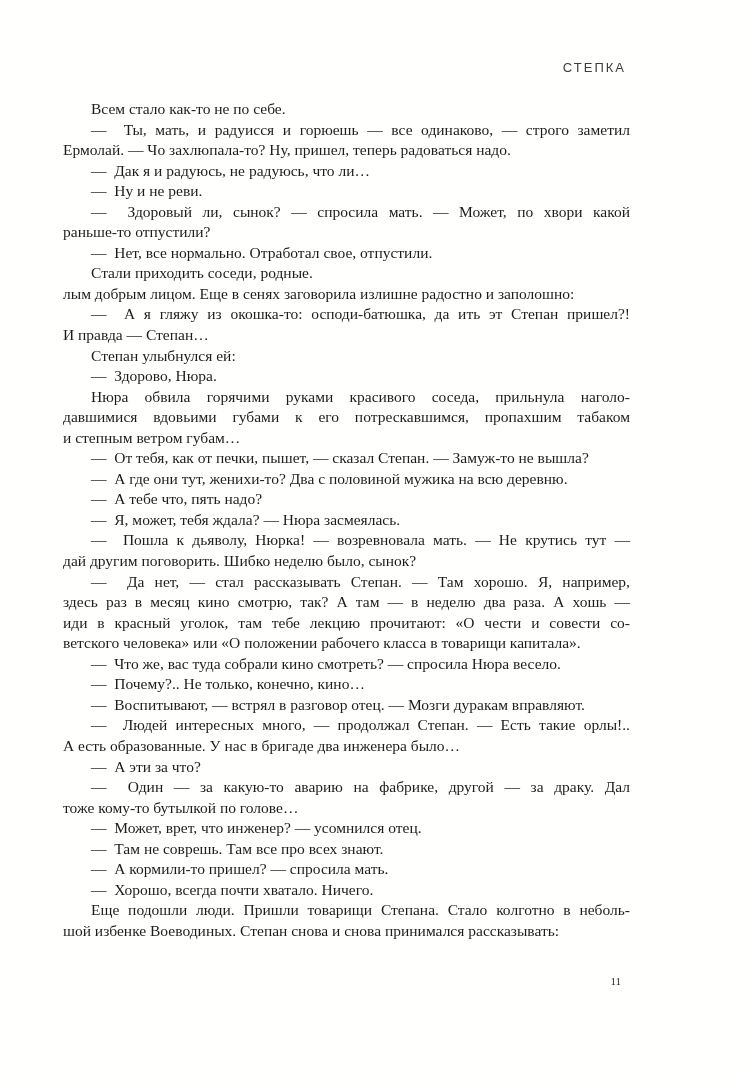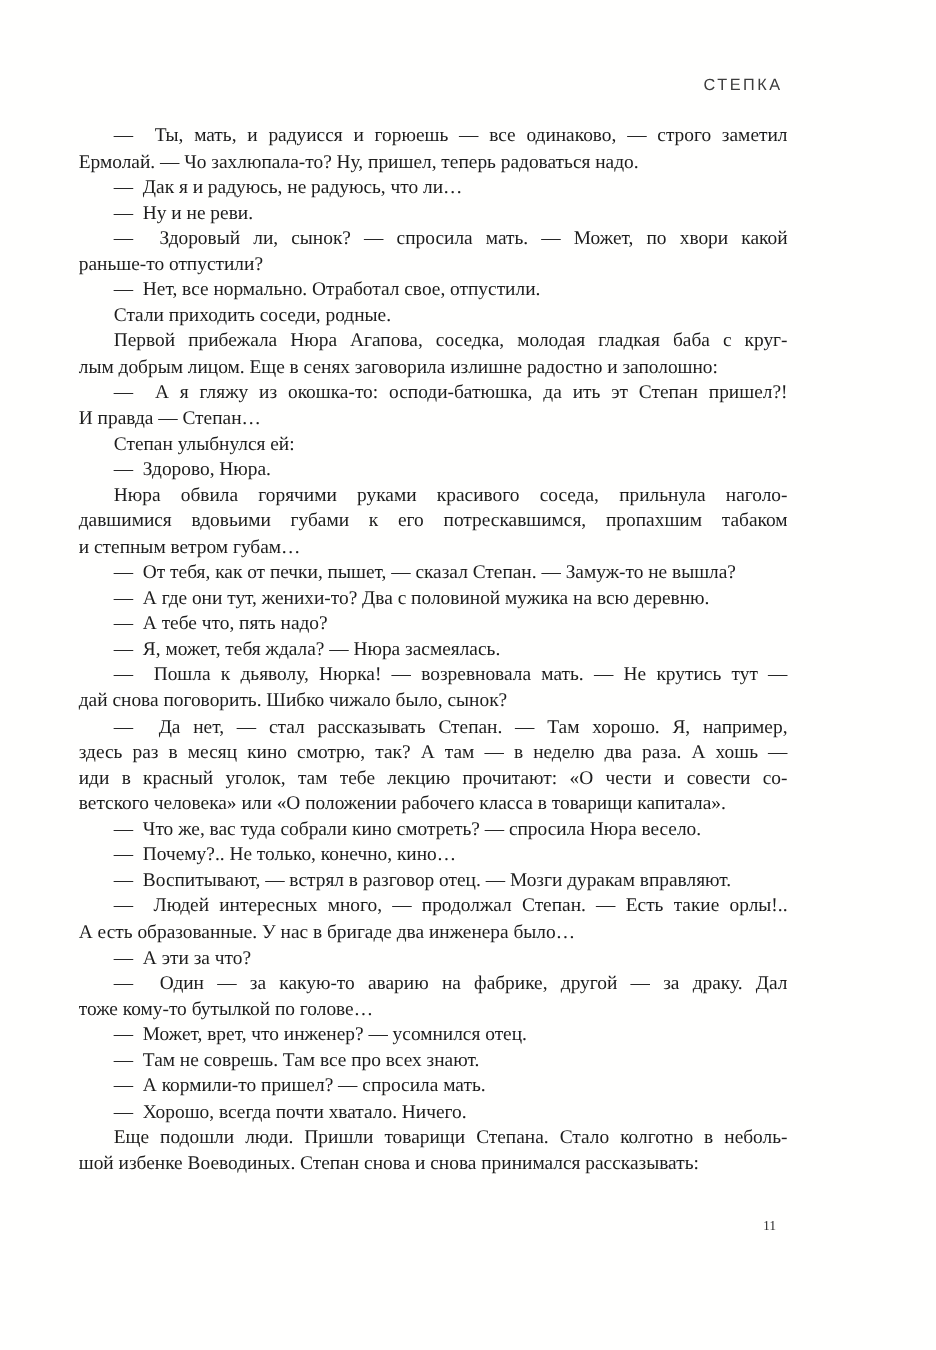--- a/index.html
+++ b/index.html
@@ -69,6 +69,9 @@
   <div class="running-head">СТЕПКА</div>
 
   <div class="text-block">
+      <div class="para">
+        <div class="line first last">Всем стало как-то не по себе.</div>
+      </div>
       <div class="para">
         <div class="line first">—  Ты, мать, и радуисся и горюешь — все одинаково, — строго заметил</div>
         <div class="line last">Ермолай. — Чо захлюпала-то? Ну, пришел, теперь радоваться надо.</div>

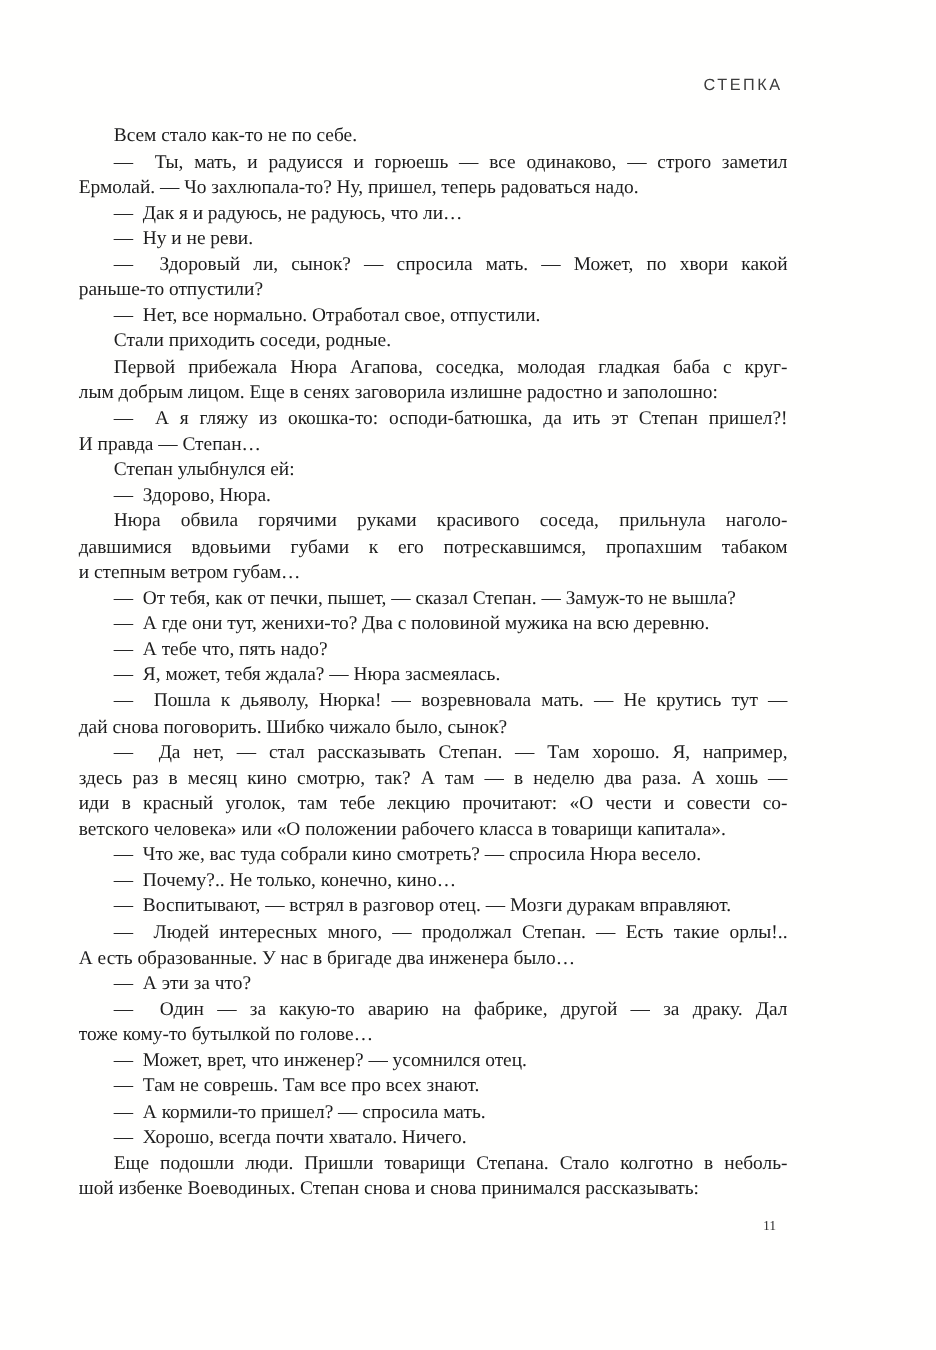--- a/index.html
+++ b/index.html
@@ -93,7 +93,6 @@
         <div class="line first last">Стали приходить соседи, родные.</div>
       </div>
       <div class="para">
-        <div class="line first">Первой прибежала Нюра Агапова, соседка, молодая гладкая баба с круг-</div>
         <div class="line last">лым добрым лицом. Еще в сенях заговорила излишне радостно и заполошно:</div>
       </div>
       <div class="para">

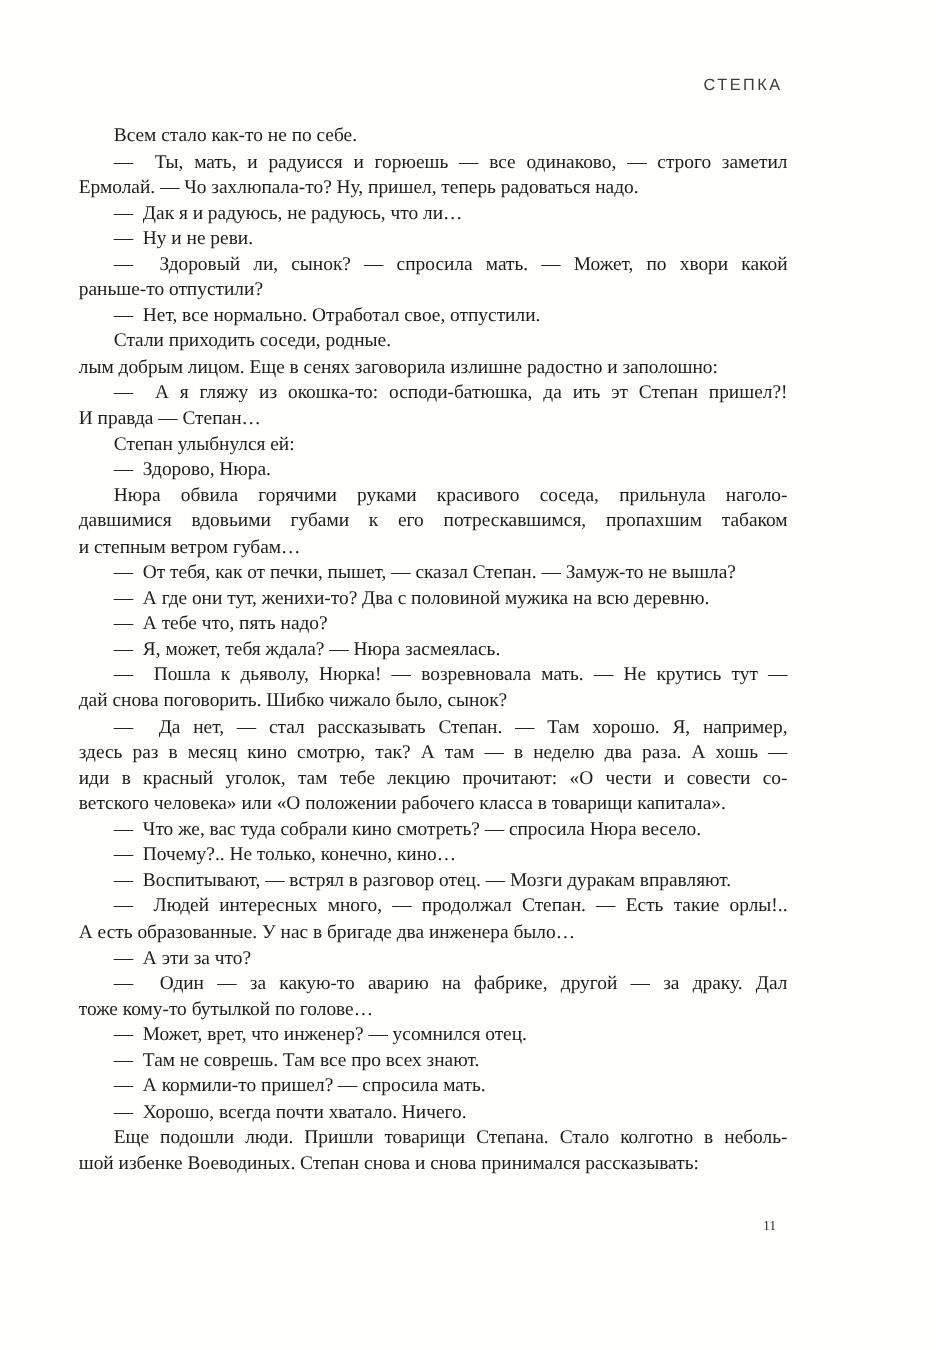--- a/index.html
+++ b/index.html
@@ -124,7 +124,7 @@
       </div>
       <div class="para">
         <div class="line first">—  Пошла к дьяволу, Нюрка! — возревновала мать. — Не крутись тут —</div>
-        <div class="line last">дай снова поговорить. Шибко чижало было, сынок?</div>
+        <div class="line last">дай другим поговорить. Шибко неделю было, сынок?</div>
       </div>
       <div class="para">
         <div class="line first">—  Да нет, — стал рассказывать Степан. — Там хорошо. Я, например,</div>

